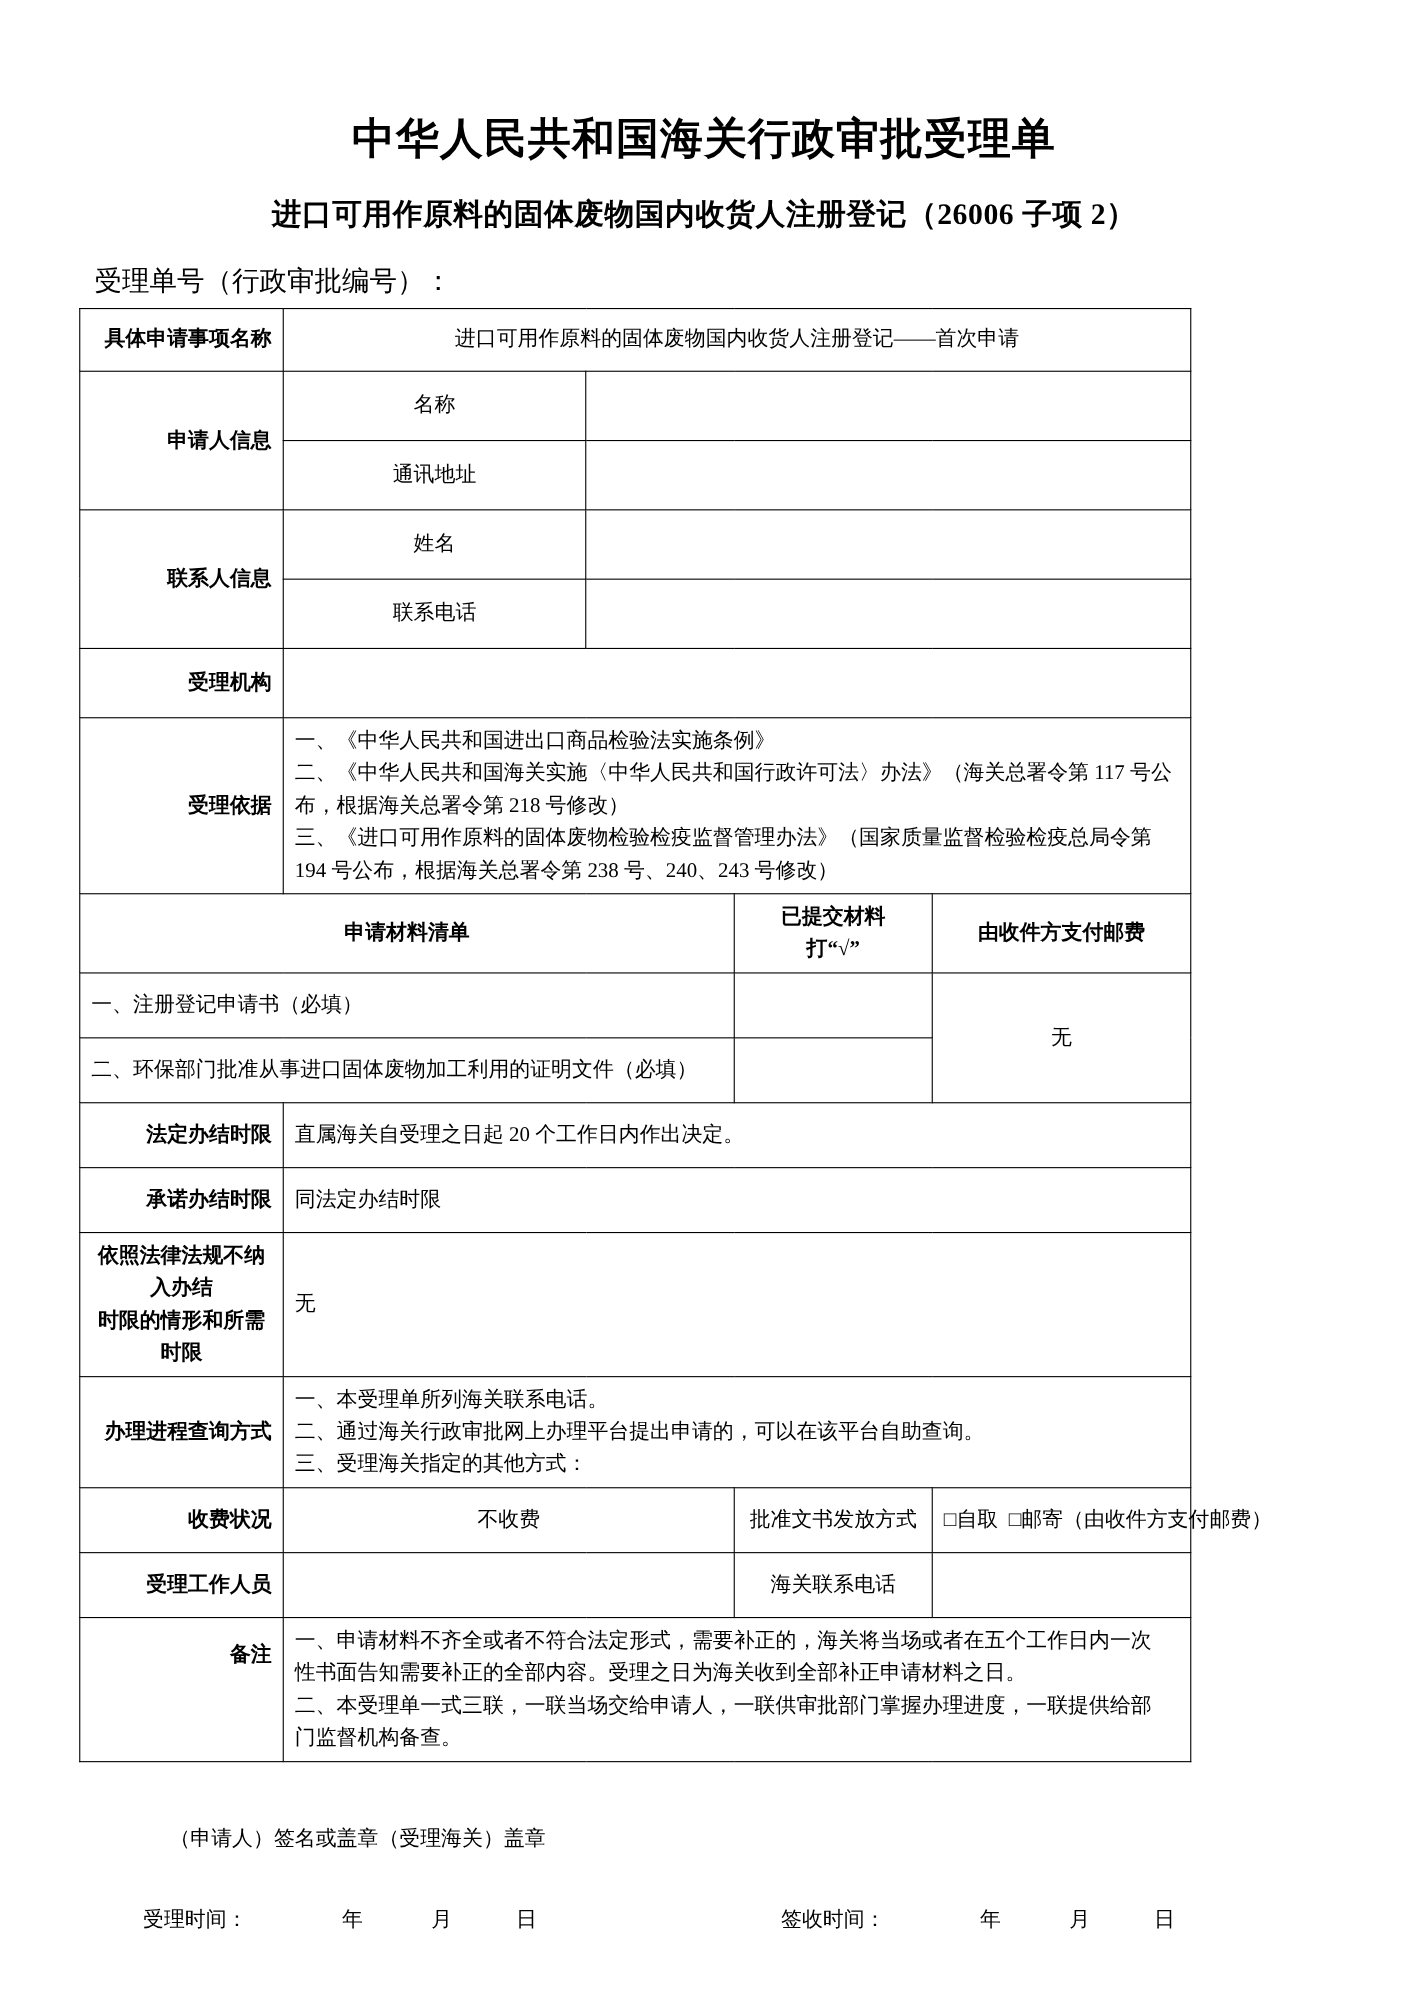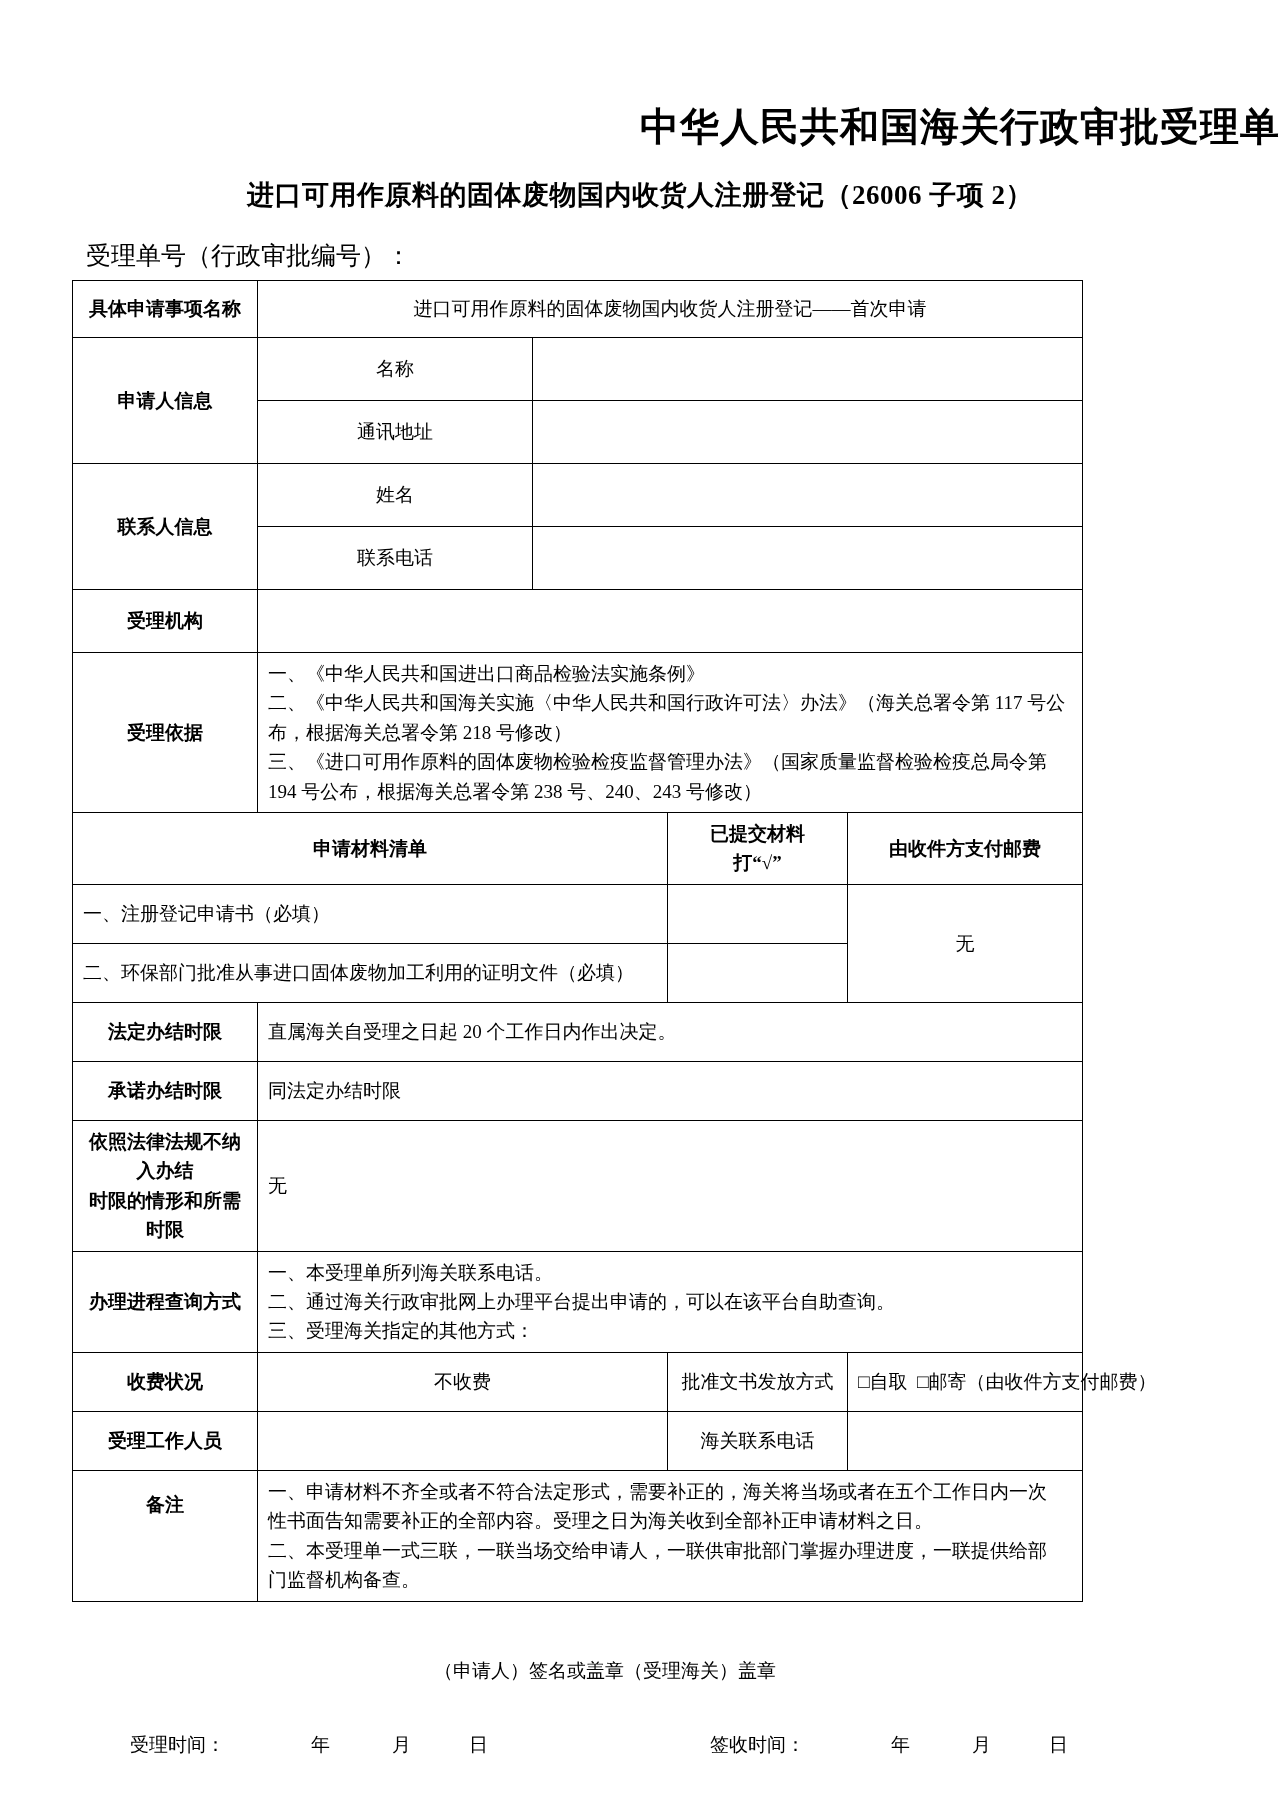--- a/index.html
+++ b/index.html
@@ -22,7 +22,7 @@
     padding: 0;
   }
   .doc-title {
-    text-align: right;
+    text-align: center;
     font-size: 39px;
     font-weight: bold;
     letter-spacing: 1px;

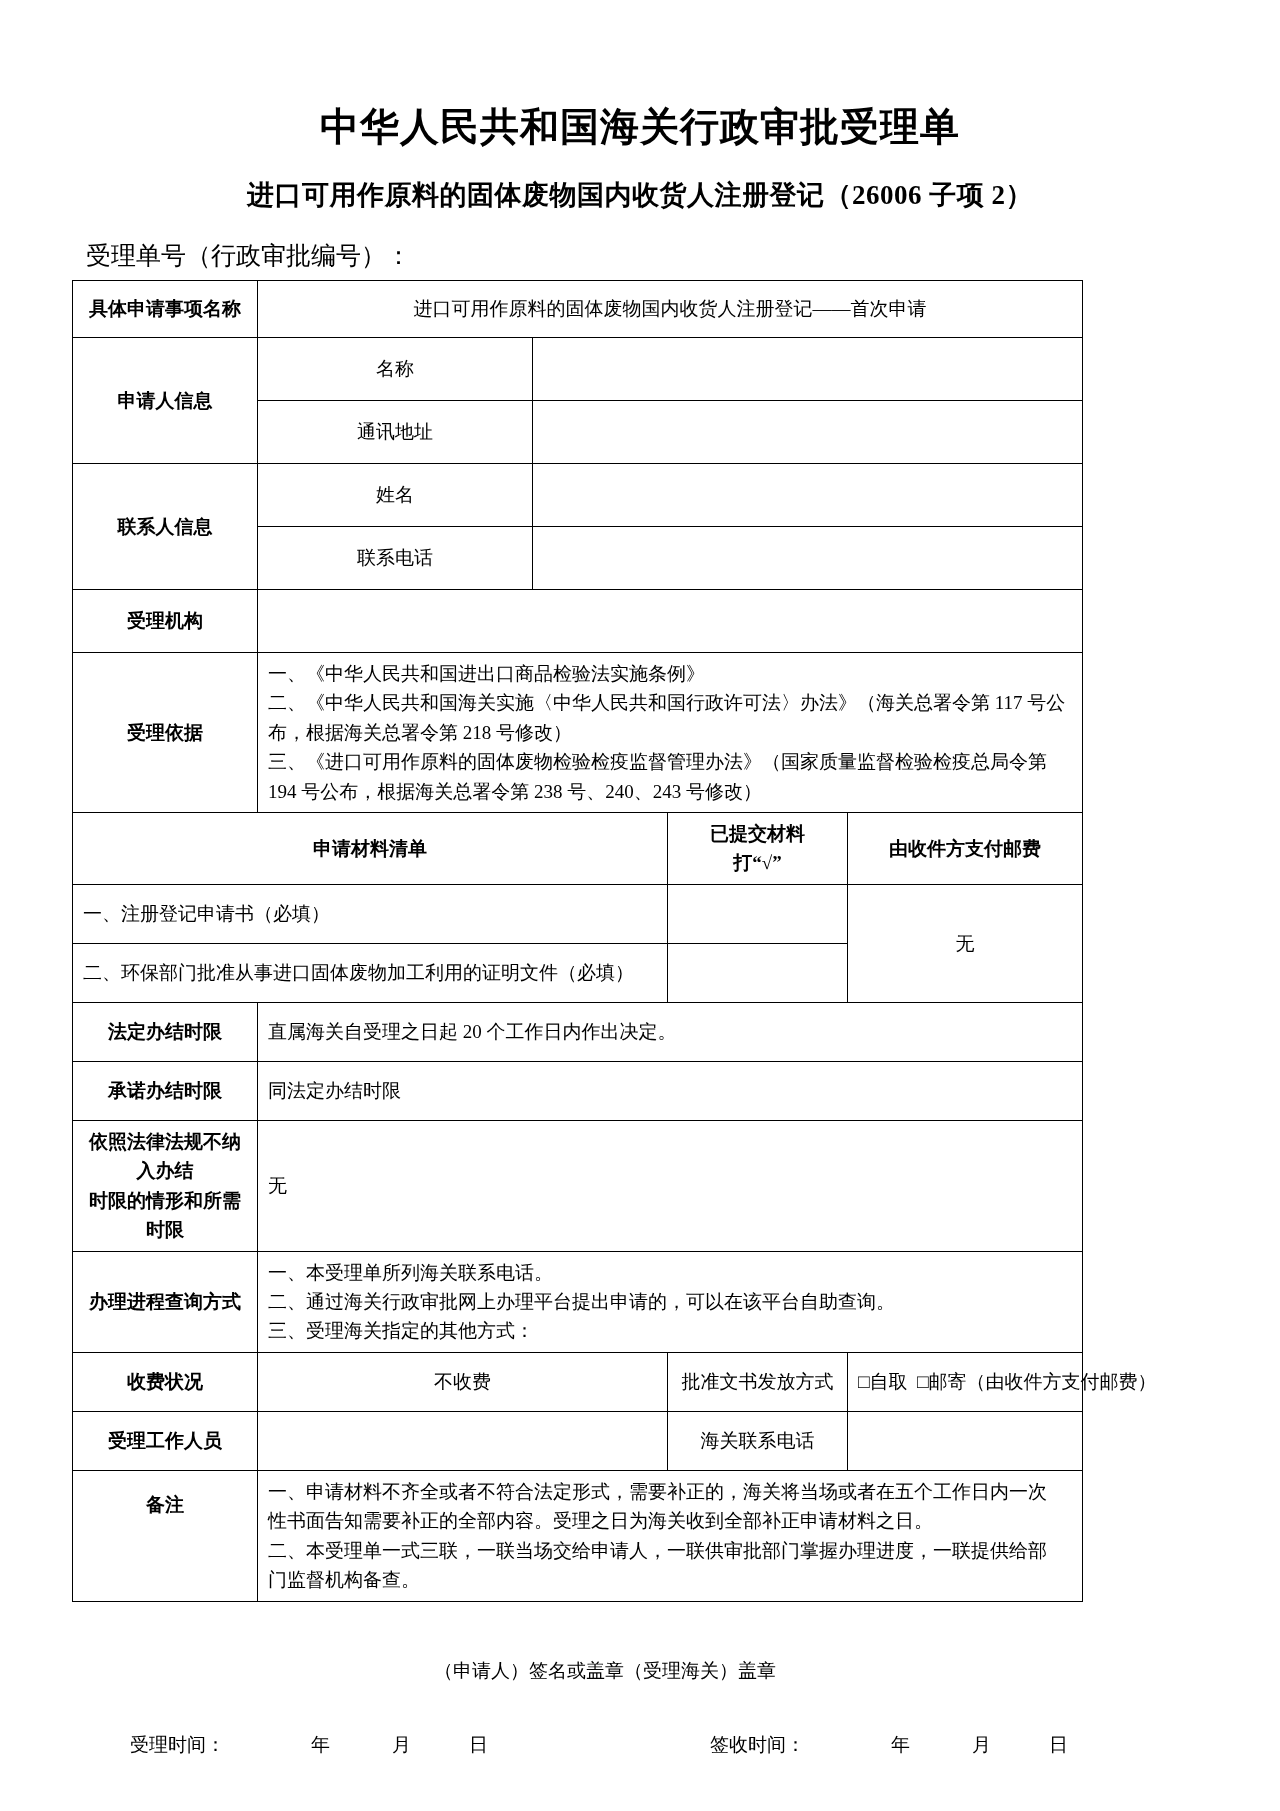--- a/index.html
+++ b/index.html
@@ -57,7 +57,7 @@
     line-height: 1.55;
   }
   .c-label {
-    text-align: center;
+    text-align: right;
     font-weight: bold;
     white-space: nowrap;
   }

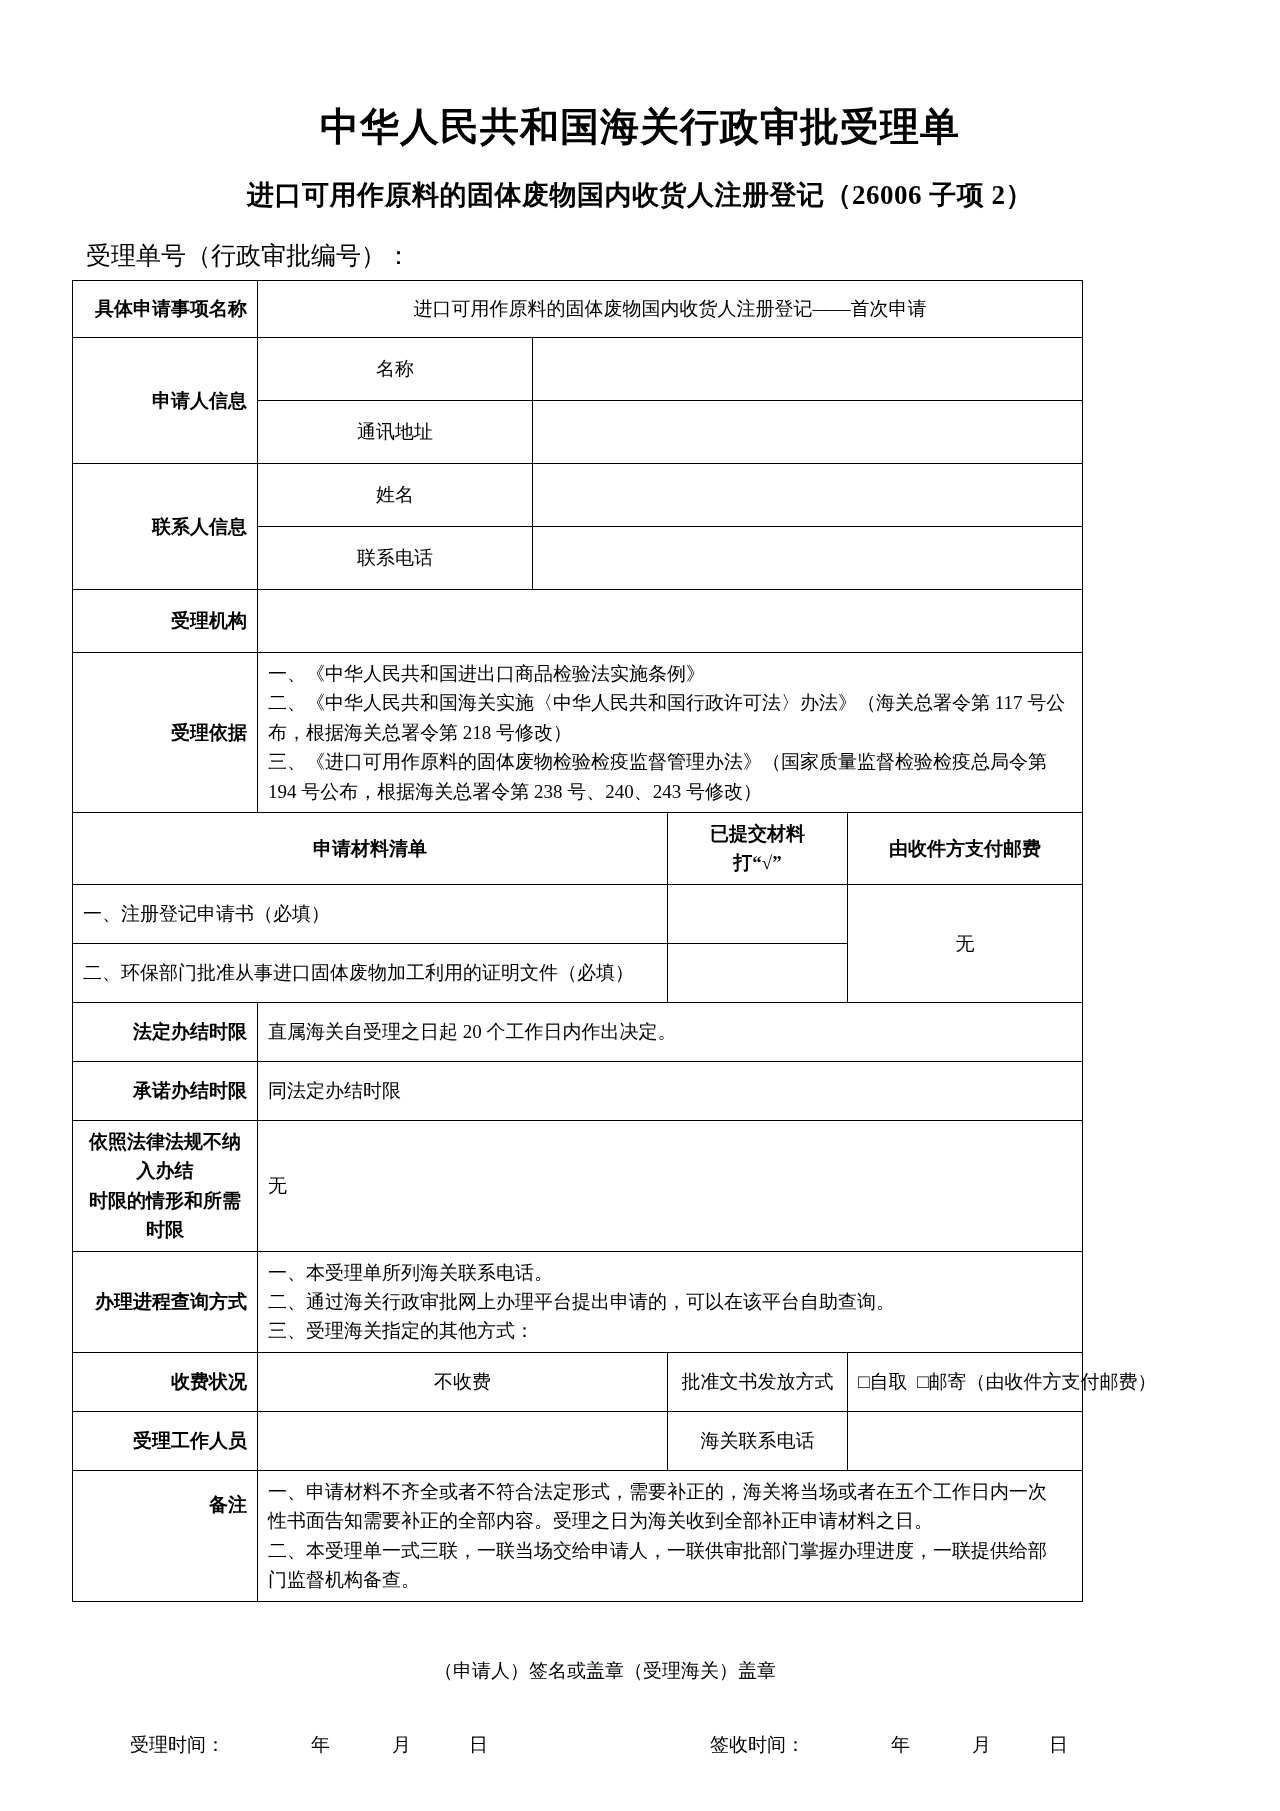--- a/index.html
+++ b/index.html
@@ -124,7 +124,7 @@
   }
   .sig-row {
     display: flex;
-    justify-content: center;
+    justify-content: flex-start;
     padding: 0 26px 0 82px;
   }
   .date-row {

